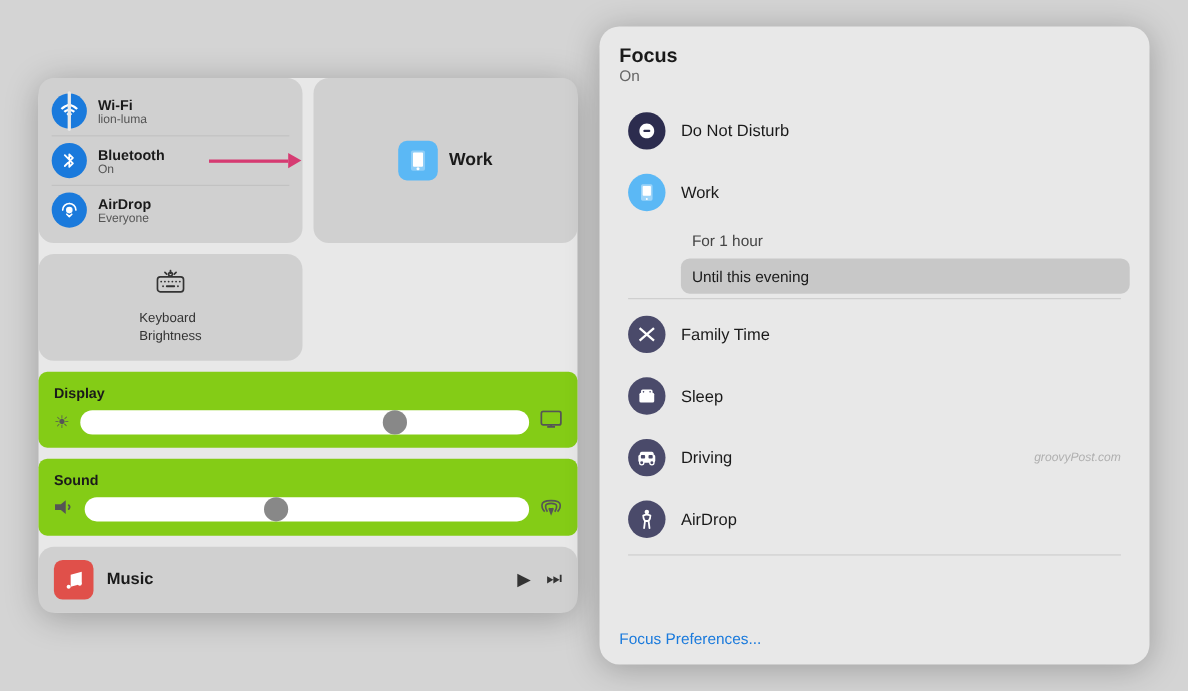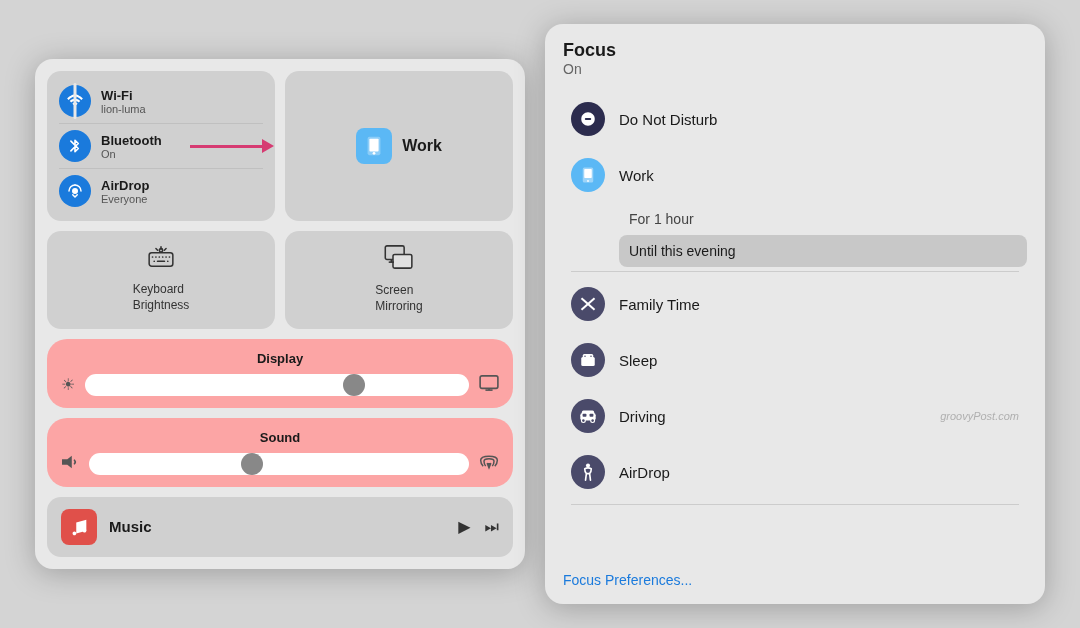--- a/index.html
+++ b/index.html
@@ -19,7 +19,6 @@
     .control-center {
       background: #e8e8e8;
       border-radius: 18px;
-      padding: 12px;
       width: 490px;
       display: flex;
       flex-direction: column;

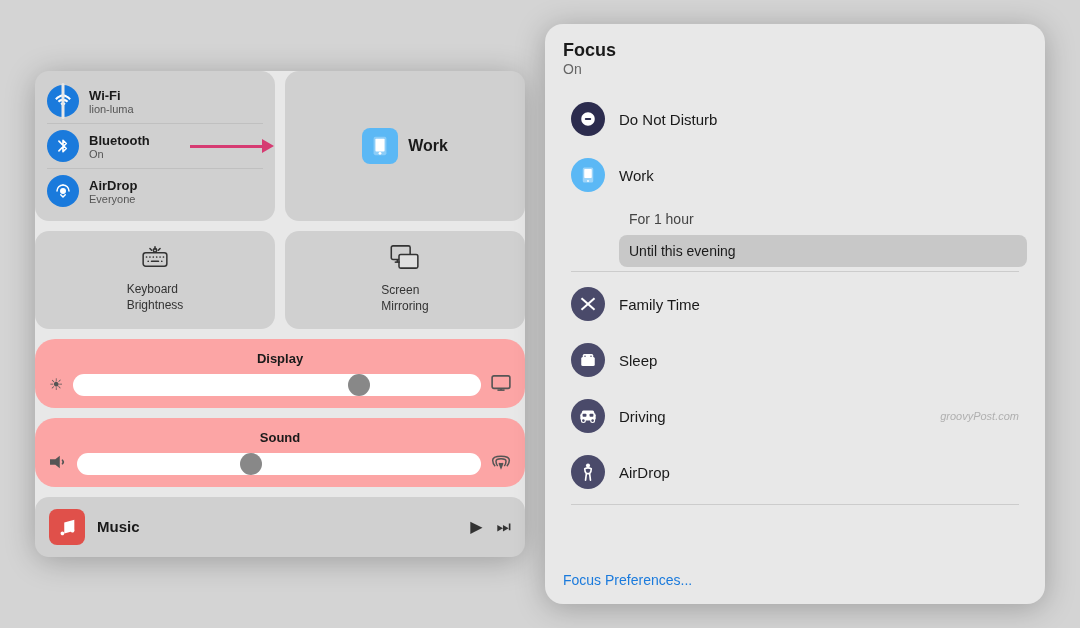--- a/index.html
+++ b/index.html
@@ -463,17 +463,6 @@
       </div>
       <span class="small-tile-label">Keyboard<br>Brightness</span>
     </div>
-    <div class="small-tile">
-      <div class="small-tile-icon">
-        <svg width="30" height="24" viewBox="0 0 34 28" fill="none" stroke="#333" stroke-width="1.8">
-          <rect x="1" y="1" width="22" height="16" rx="2"></rect>
-          <rect x="10" y="11" width="22" height="16" rx="2" fill="#e0e0e0" stroke="#333"></rect>
-          <line x1="8" y1="17" x2="8" y2="20"></line>
-          <line x1="5" y1="20" x2="11" y2="20"></line>
-        </svg>
-      </div>
-      <span class="small-tile-label">Screen<br>Mirroring</span>
-    </div>
   </div>
 
   <div class="slider-section">

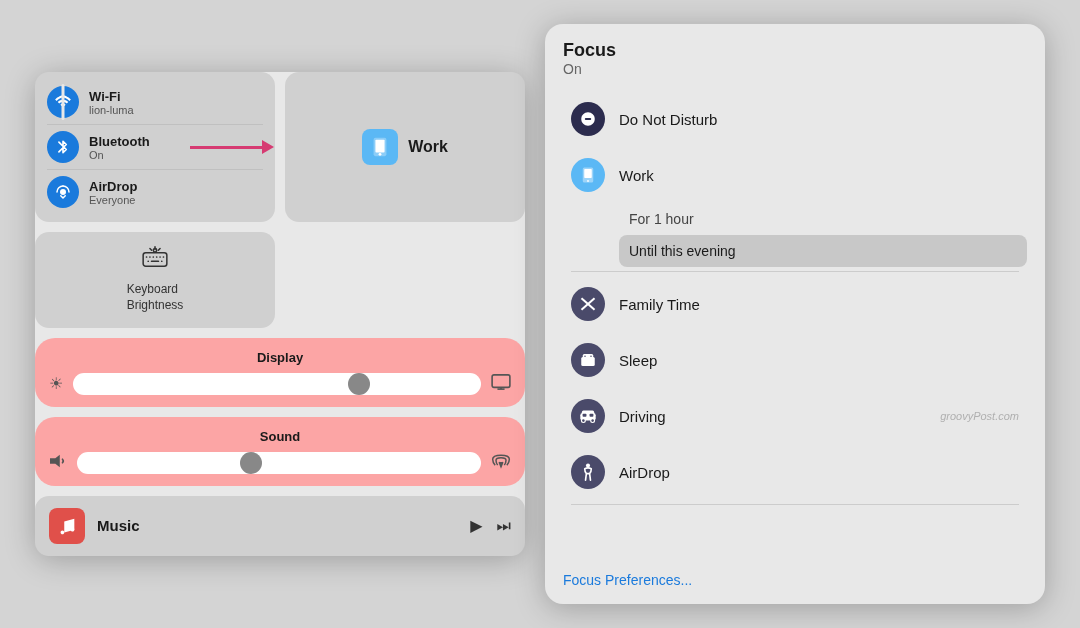--- a/index.html
+++ b/index.html
@@ -134,10 +134,9 @@
 
     
     .slider-section {
-      background: #fca5a5;
-      border-radius: 20px;
+      background: #84cc16;
+      border-radius: 8px;
       padding: 12px 14px;
-      text-align: center;
     }
 
     .slider-title {

